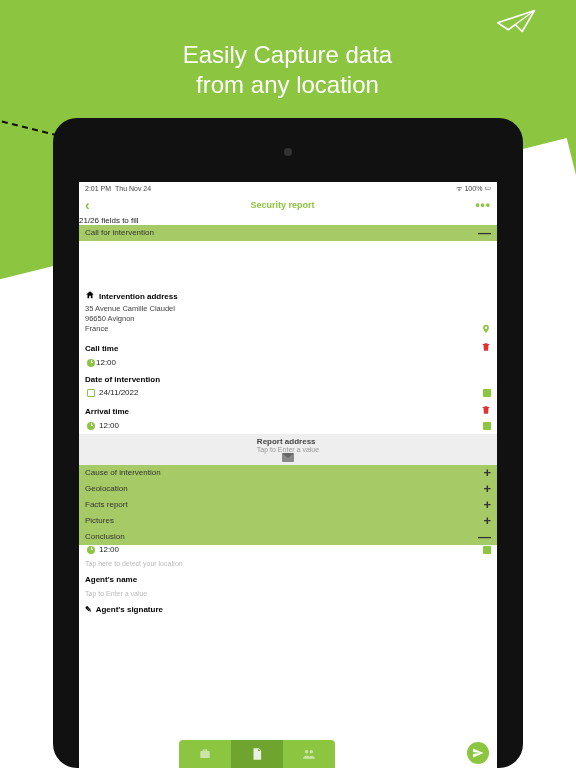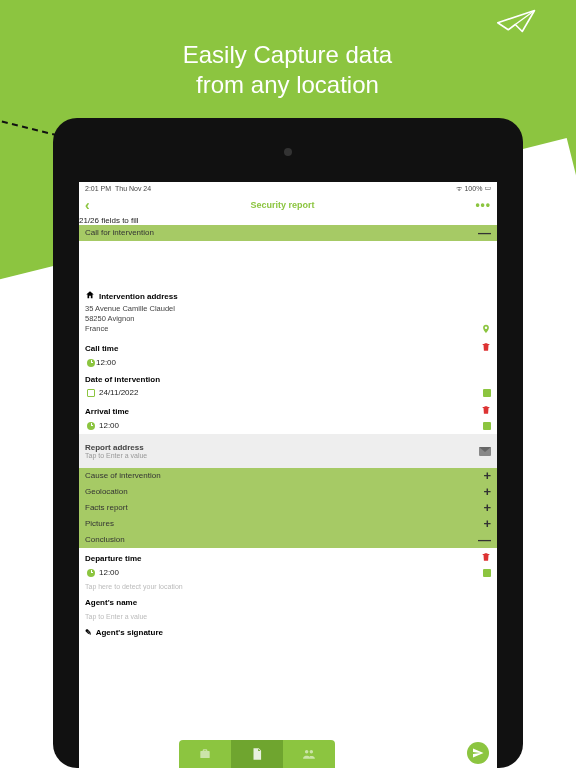--- a/index.html
+++ b/index.html
@@ -116,7 +116,7 @@
           </div>
           <div class="addr">
             <div>35 Avenue Camille Claudel</div>
-            <div>58250 Avignon</div>
+            <div>96650 Avignon</div>
             <div>France</div>
           </div>
         </div>

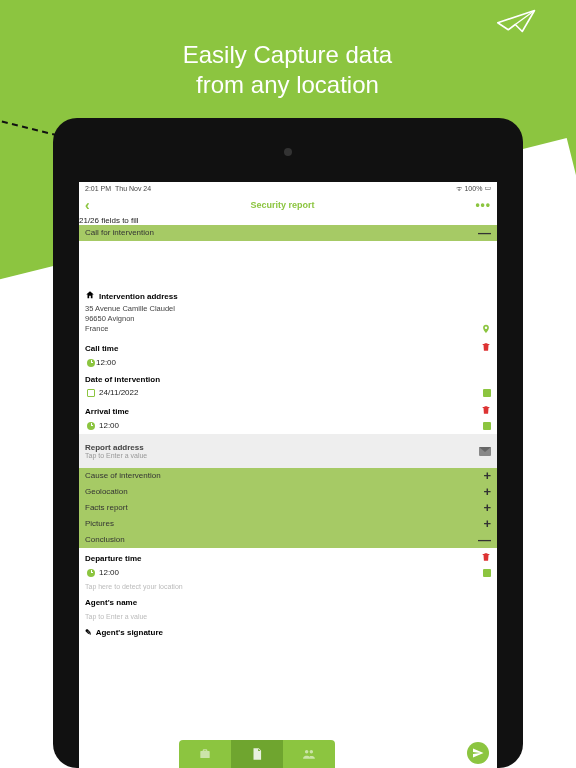--- a/index.html
+++ b/index.html
@@ -50,7 +50,7 @@
   .mail-ic { width: 12px; height: 9px; background: #888; border-radius: 1px; position: relative; }
   .mail-ic:before { content: ""; position: absolute; top: 0; left: 0; width: 0; height: 0; border-left: 6px solid transparent; border-right: 6px solid transparent; border-top: 5px solid #666; }
 
-  .greyhdr { background: #eee; color: #444; font-size: 8px; padding: 9px 6px; font-weight: 700; display: flex; justify-content: space-between; align-items: center; }
+  .greyhdr { background: #eee; color: #444; font-size: 8px; padding: 3px 6px; font-weight: 700; display: flex; justify-content: flex-end; align-items: center; flex-direction: column; }
 
   .bottombar { position: absolute; bottom: 0; left: 0; width: 100%; height: 28px; display: flex; }
   .bottombar .tabbar { display: flex; background: #8cc540; border-radius: 4px 4px 0 0; margin-left: 100px; overflow: hidden; height: 28px; }

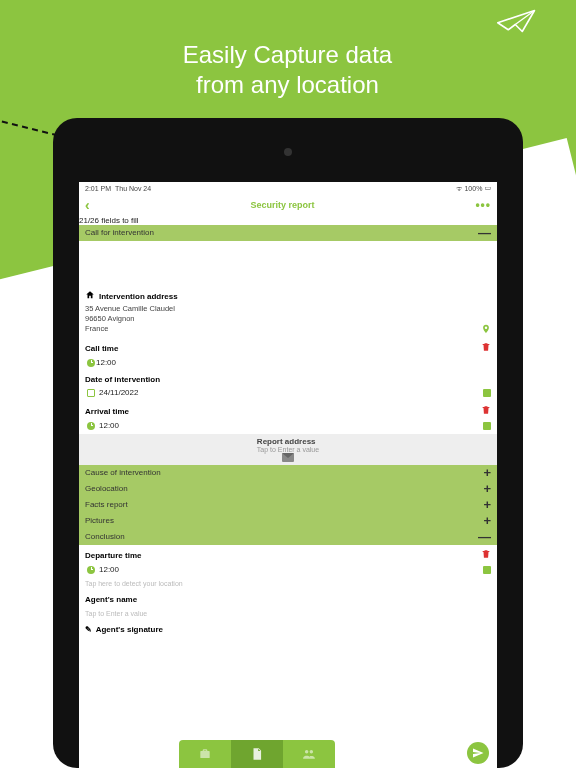--- a/index.html
+++ b/index.html
@@ -192,12 +192,6 @@
           <span class="sym">—</span>
         </div>
 
-      <div class="blk row-mid">
-        <span class="lbl">Departure time</span>
-        <span class="trash-ic"><svg viewBox="0 0 24 24">
-              <path d="M6 7h12l-1 14H7L6 7zm3-4h6l1 2H8l1-2zM4 5h16v2H4z"></path>
-            </svg></span>
-      </div>
       <div class="timeval row-mid" style="justify-content:space-between;">
         <span style="display:flex;align-items:center;gap:4px;">
           <span class="clock-ic"></span>

